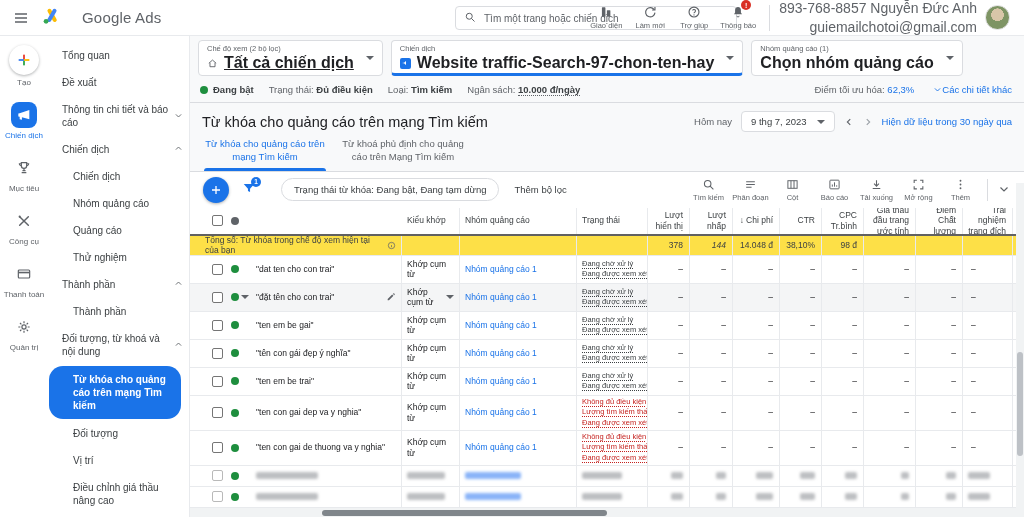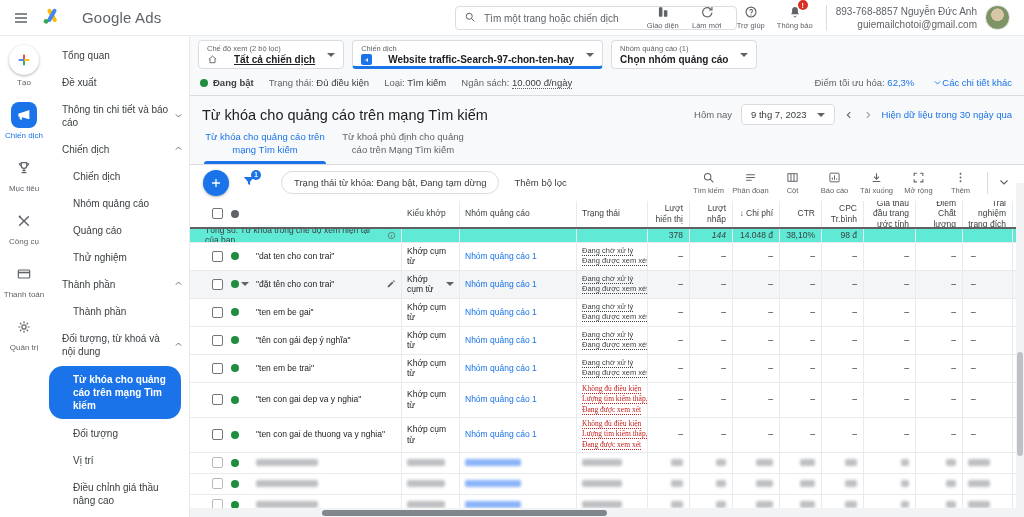--- a/index.html
+++ b/index.html
@@ -20,7 +20,7 @@
   .action svg{width:14px;height:14px;}
   .badge{position:absolute;top:-5px;right:9px;min-width:10px;height:10px;border-radius:50%;background:#d93025;color:#fff;font-size:7px;font-weight:bold;display:flex;align-items:center;justify-content:center;}
   .divider-v{width:1px;height:26px;background:#dadce0;margin:0 9px;}
-  .account{text-align:right;font-size:10px;color:#5f6368;line-height:1.3;}
+  .account{text-align:right;font-size:14px;color:#5f6368;line-height:1.3;}
   .avatar{width:25px;height:25px;border-radius:50%;margin:0 6px 0 8px;background:radial-gradient(circle at 50% 38%,#d8c6a8 0 34%,#7e9464 35% 100%);border:1px solid #e0e0e0;cursor:pointer;}
 
   

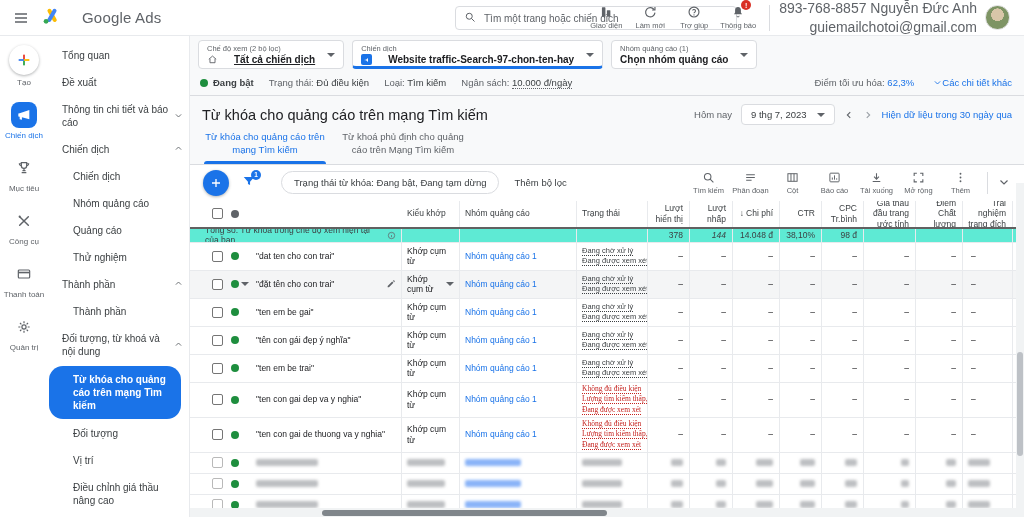--- a/index.html
+++ b/index.html
@@ -46,7 +46,7 @@
   .selector{background:#fff;border:1px solid #dadce0;border-radius:4px;padding:3px 8px;display:flex;align-items:center;gap:12px;cursor:pointer;}
   .selector .sel-txt{display:flex;flex-direction:column;gap:1px;}
   .sel-lab{font-size:7.5px;color:#5f6368;}
-  .sel-val{font-size:10px;color:#202124;font-weight:bold;display:flex;align-items:center;gap:16px;}
+  .sel-val{font-size:16px;color:#202124;font-weight:bold;display:flex;align-items:center;gap:6px;}
   .sel-val.underline .vtext{text-decoration:underline;}
   .selector.campaign{border-bottom:3px solid #1a73e8;padding-bottom:1px;}
   .caret{width:0;height:0;border-left:4px solid transparent;border-right:4px solid transparent;border-top:4.5px solid #5f6368;flex:none;}

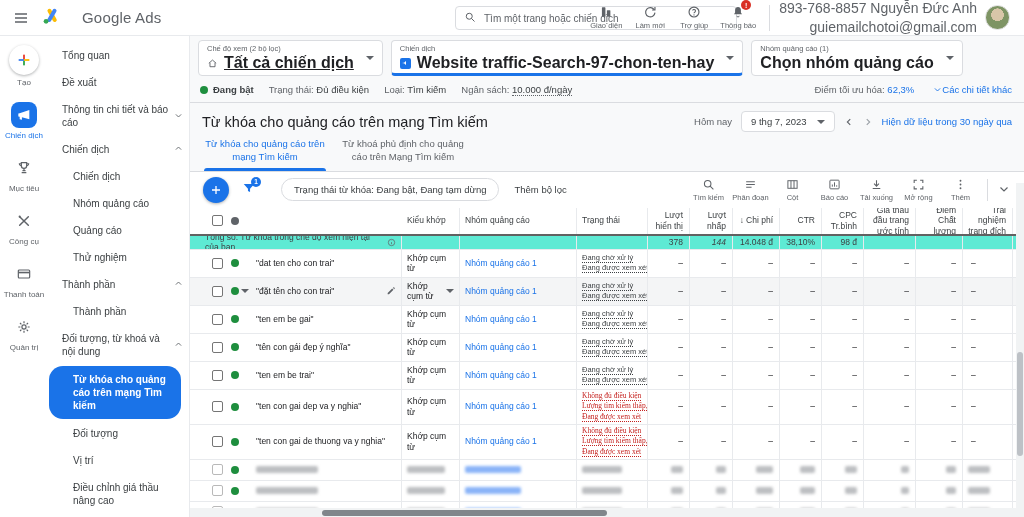--- a/index.html
+++ b/index.html
@@ -58,7 +58,7 @@
   .status-row{display:flex;align-items:center;gap:15px;padding:5px 12px 7px 10px;font-size:9.5px;color:#5f6368;border-bottom:1px solid #dadce0;}
   .gdot{width:8px;height:8px;border-radius:50%;background:#1e8e3e;display:inline-block;flex:none;}
   .status-on{display:flex;align-items:center;gap:5px;color:#3c4043;font-weight:bold;}
-  .status-row b{color:#3c4043;font-weight:normal;}
+  .status-row b{color:#3c4043;font-weight:bold;}
   .dotted-u{border-bottom:1px dotted #5f6368;}
   .blue{color:#1a73e8;}
   .link{color:#1a73e8;cursor:pointer;}

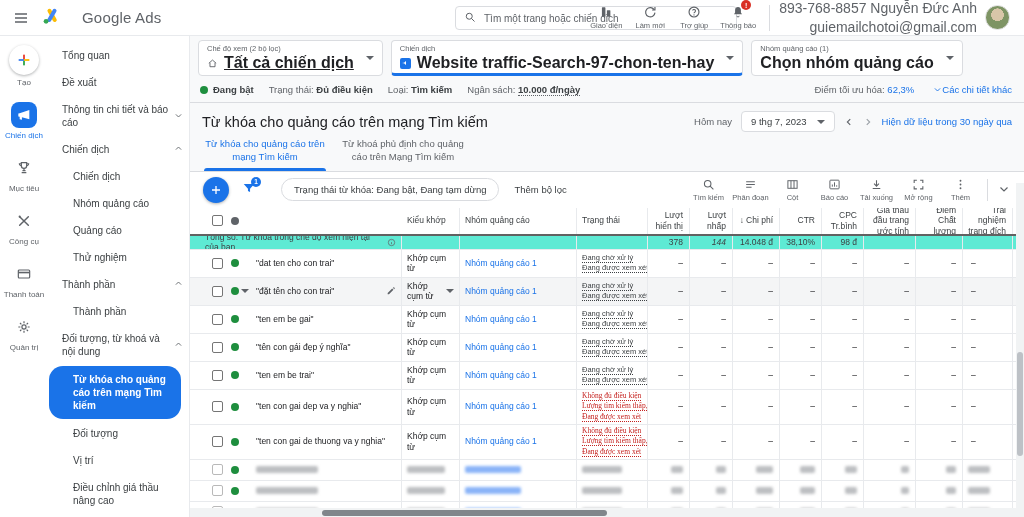--- a/index.html
+++ b/index.html
@@ -101,7 +101,7 @@
   .cell.num{justify-content:flex-end;text-align:right;padding-right:6px;}
   .t-head{height:28px;border-bottom:2px solid #616161;color:#3c4043;}
   .t-head .cell{font-size:8.5px;}
-  .sum-row{height:14px;background:#5eead4;color:#3c4043;}
+  .sum-row{height:20px;background:#fde047;color:#3c4043;}
   .d-row{height:28px;color:#202124;}
   .d-row.tall{height:35px;}
   .d-row.hl{background:#f4f5f6;}

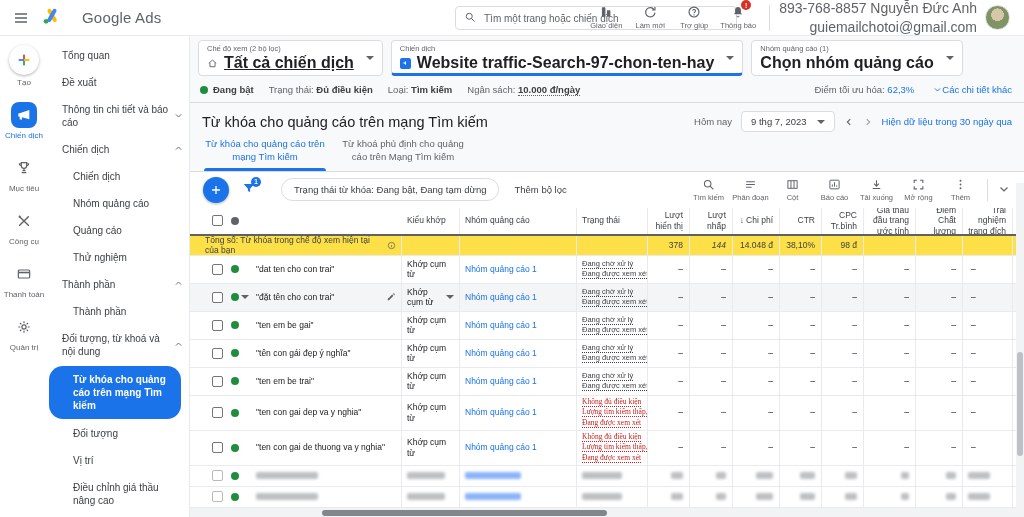--- a/index.html
+++ b/index.html
@@ -118,7 +118,7 @@
   .status-cell{flex-direction:column;align-items:flex-start;justify-content:center;font-size:7.5px;line-height:1.4;}
   .status-cell span{text-decoration:underline dotted;text-underline-offset:2px;white-space:nowrap;}
   .st-pending span{color:#3c4043;}
-  .st-red span{color:#c5221f;font-family:Liberation Serif, serif;}
+  .st-red span{color:#c5221f;}
   .sort-arrow{margin-right:2px;}
   .info-ic{color:#5f6368;margin-left:4px;display:flex;flex:none;}
   .info-ic svg{width:9px;height:9px;}

